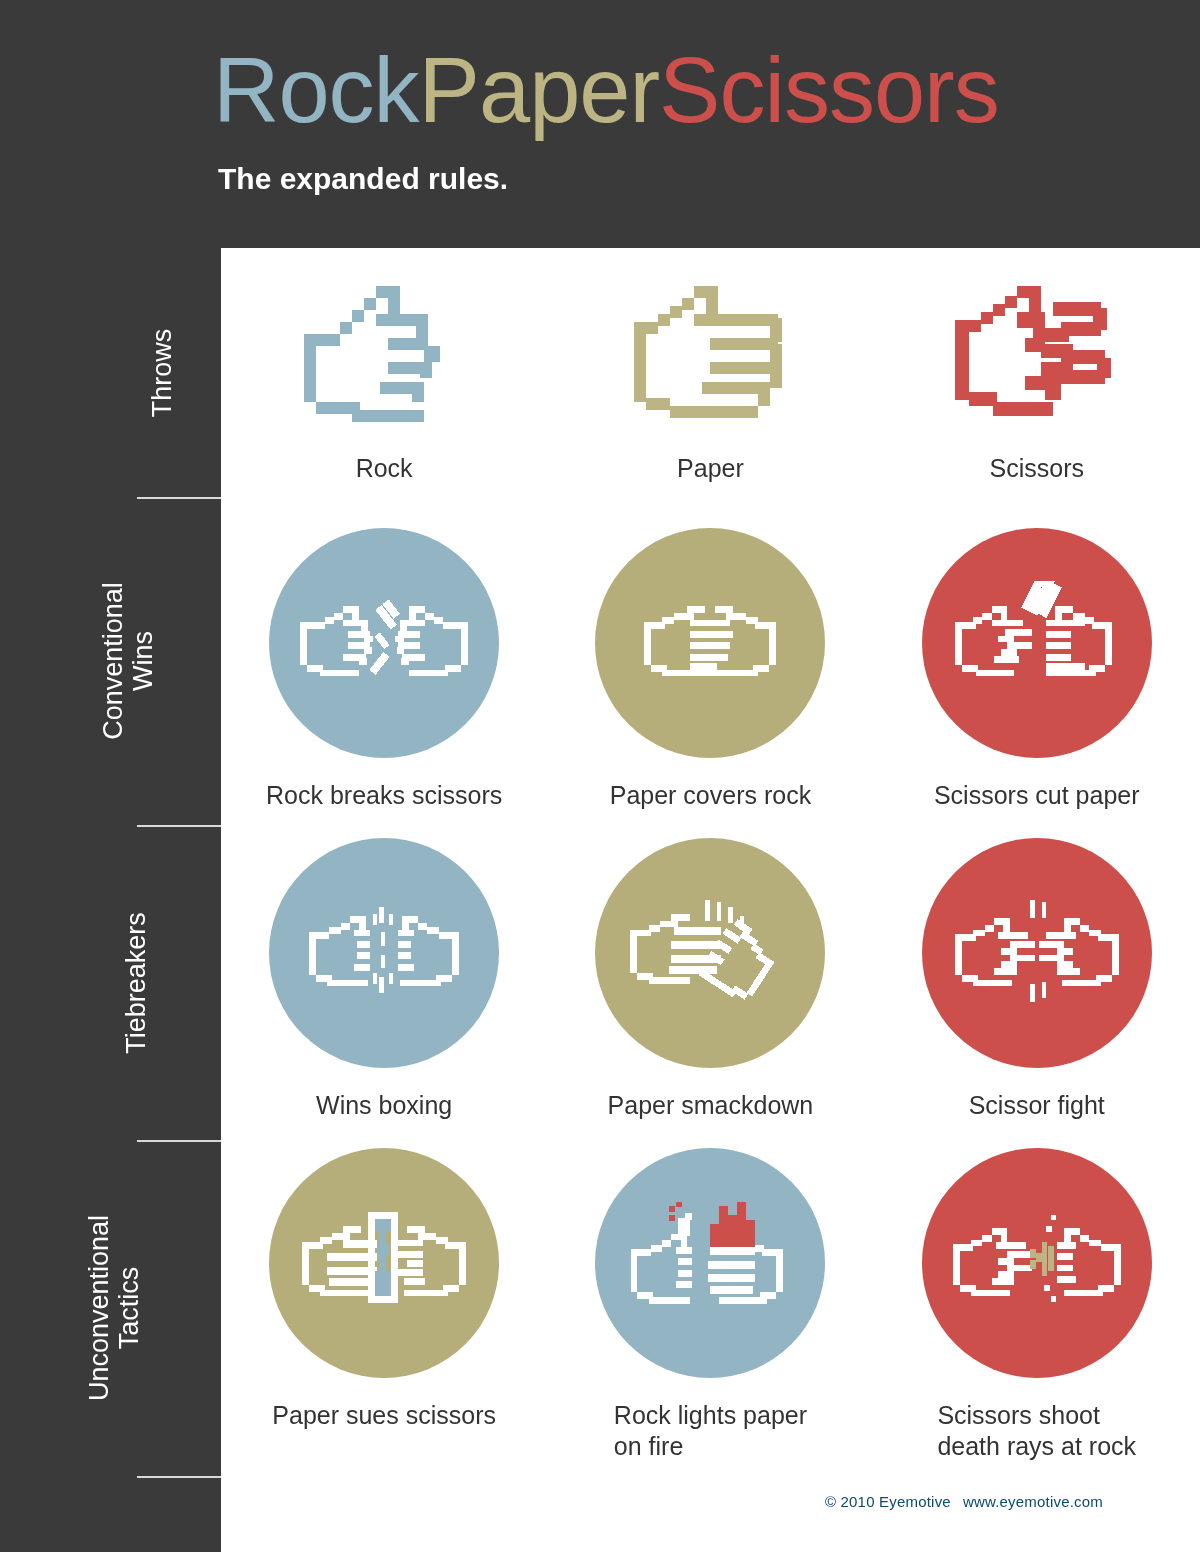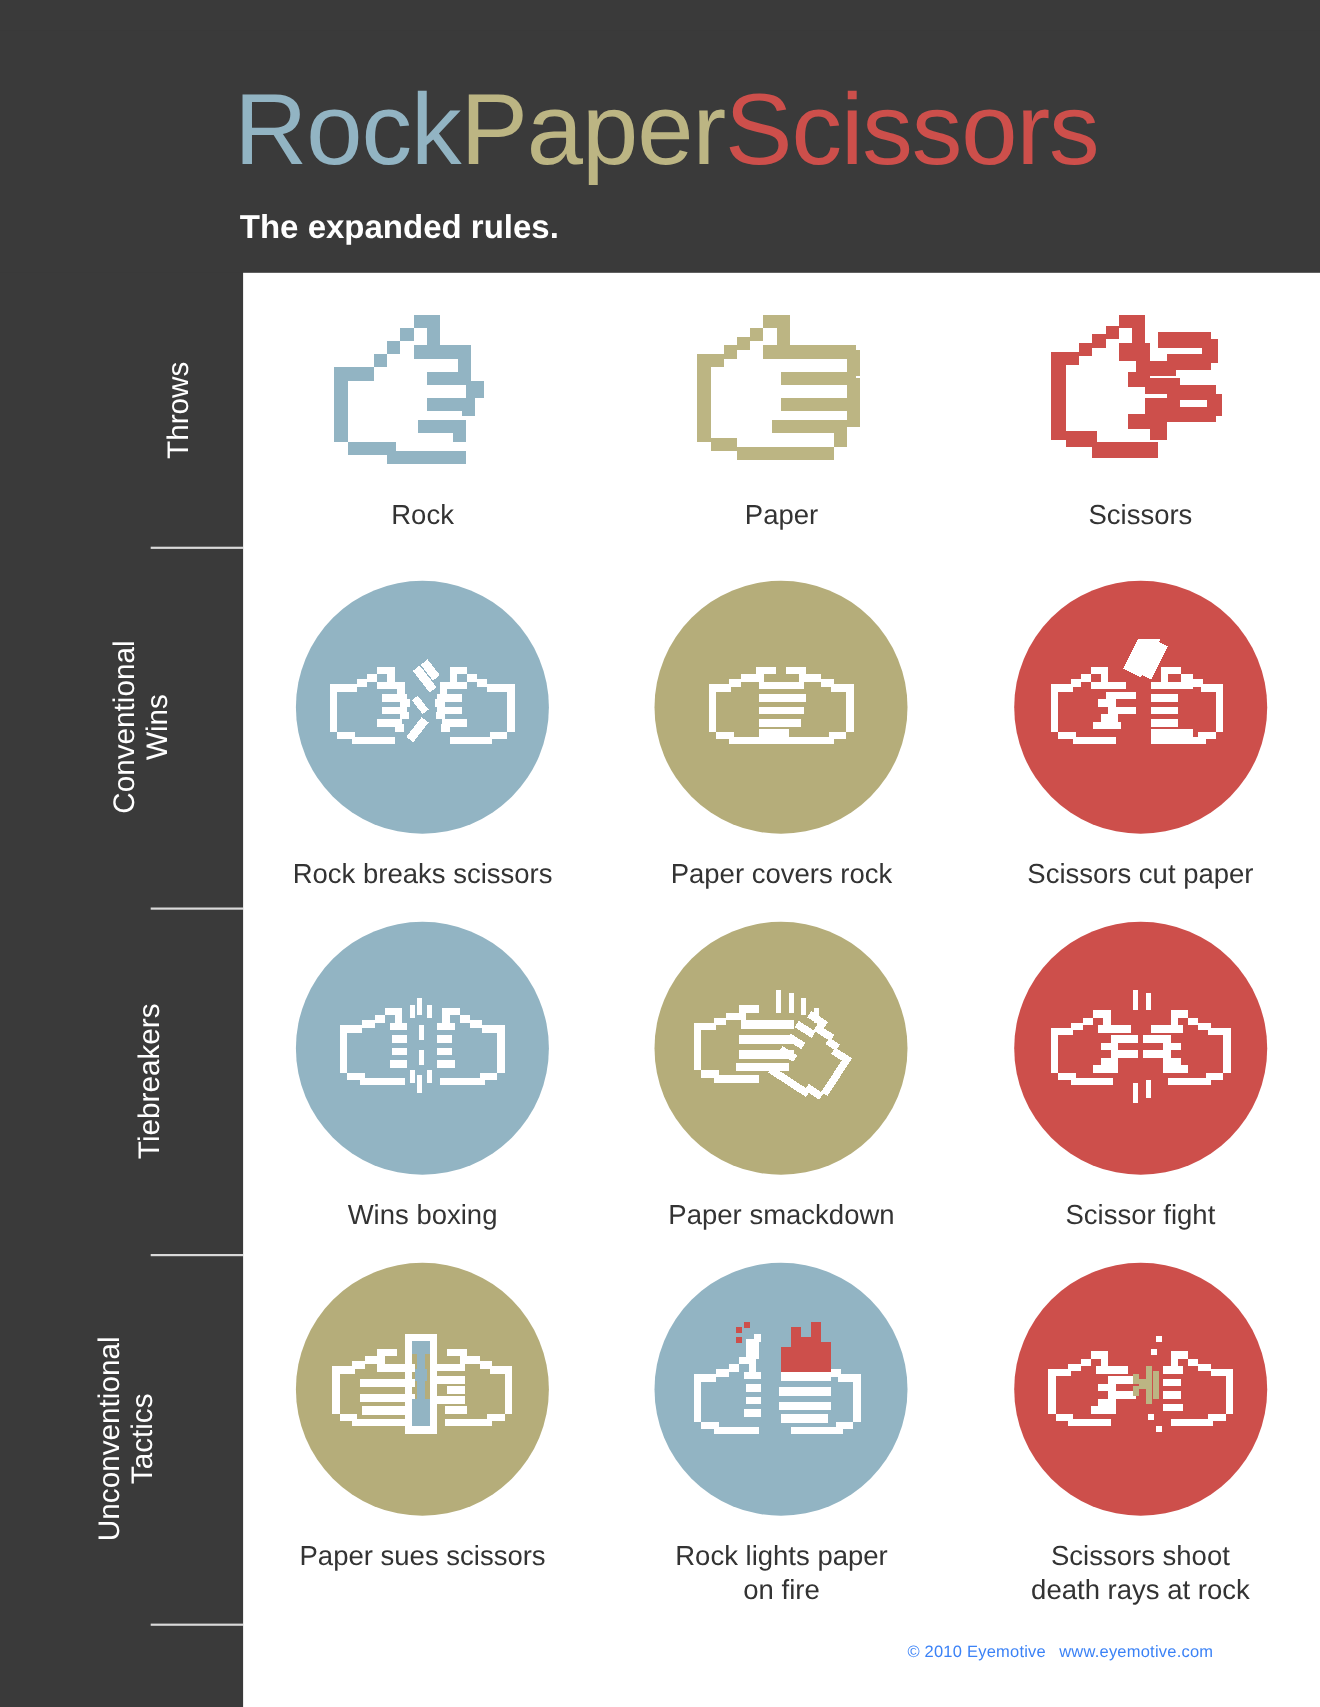--- a/index.html
+++ b/index.html
@@ -21,7 +21,6 @@
     left: 0; top: 0;
     width: 1200px; height: 248px;
     background: #3a3a3a;
-    margin-top: 28px;
   }
   #title {
     position: absolute;

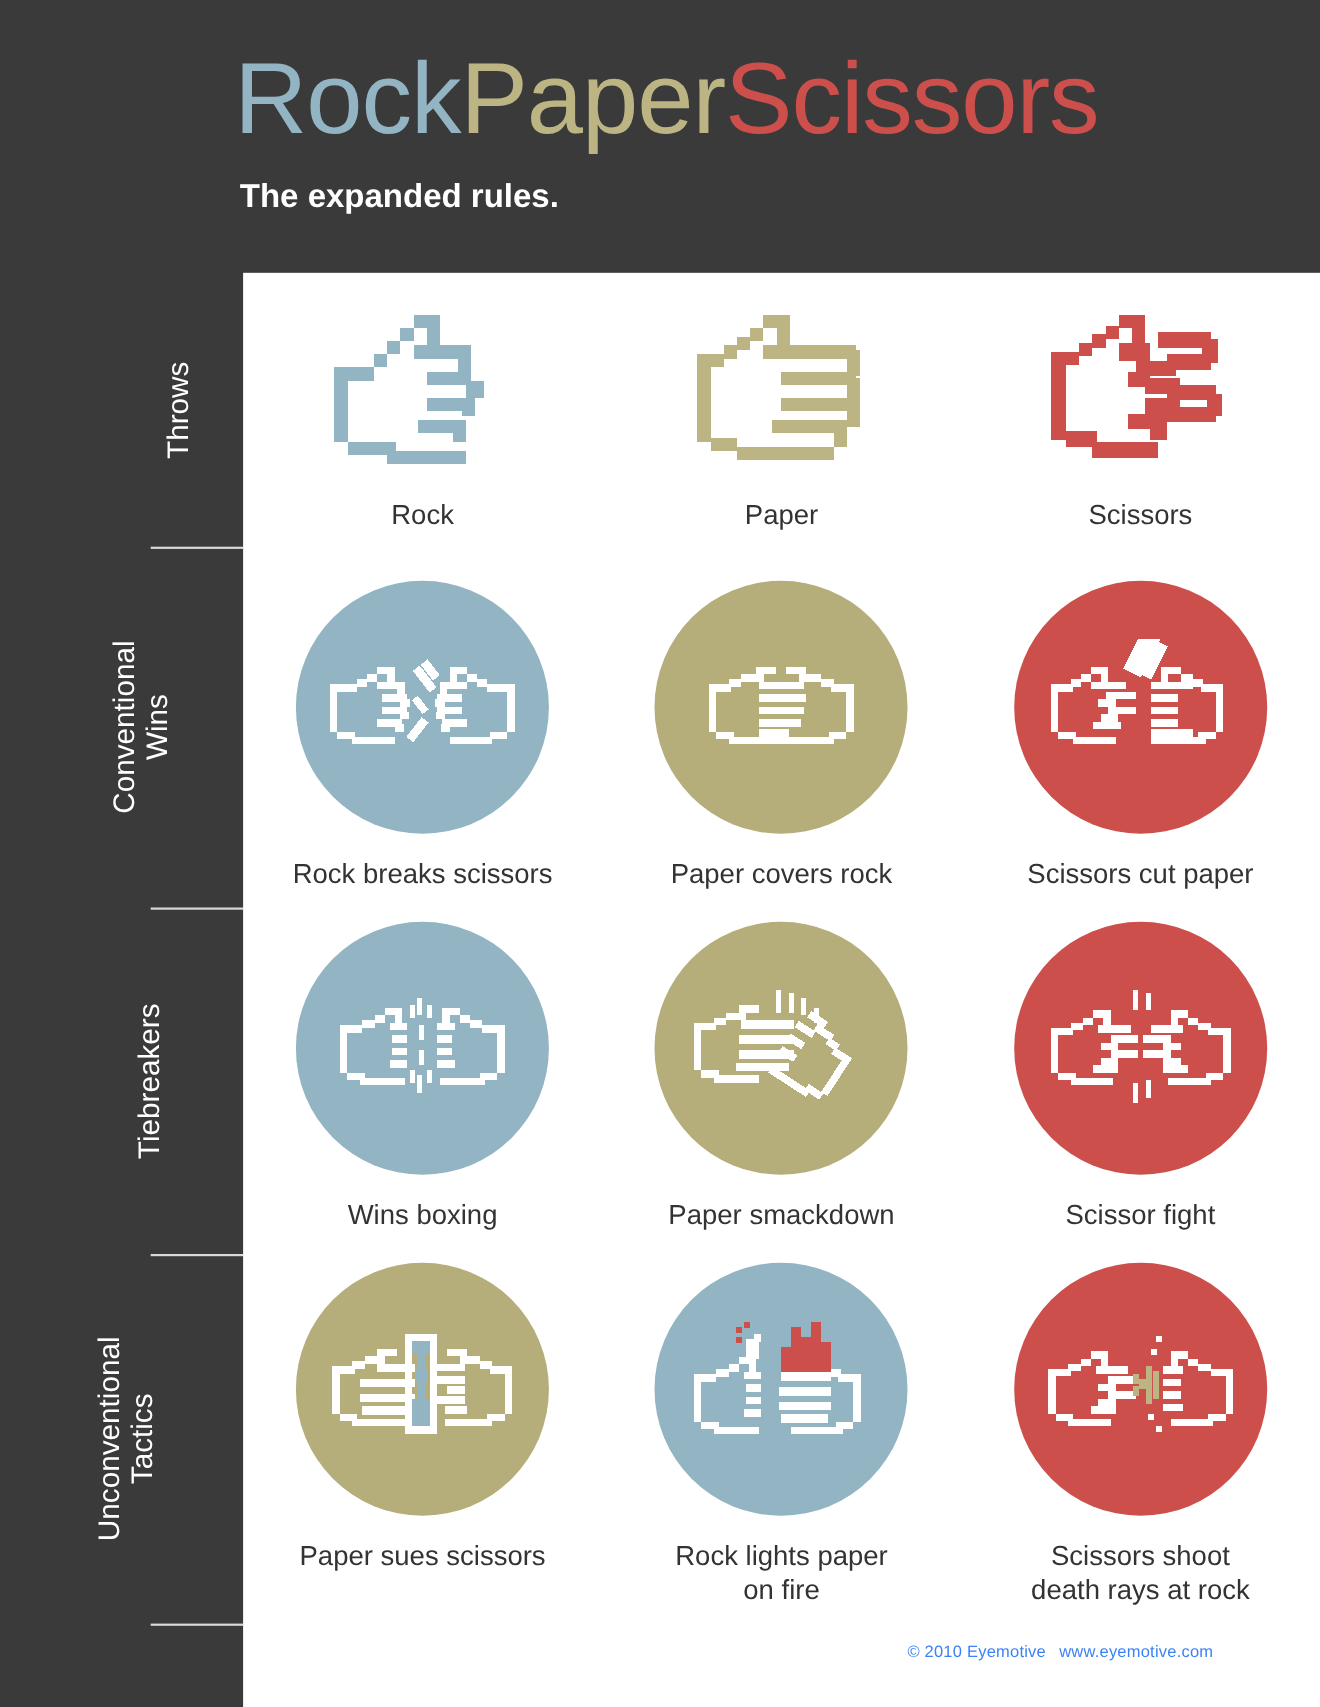--- a/index.html
+++ b/index.html
@@ -113,7 +113,6 @@
     margin-top: 22px;
     font-size: 25px;
     color: #333333;
-    text-align: center;
     line-height: 1.25;
     white-space: pre-line;
   }

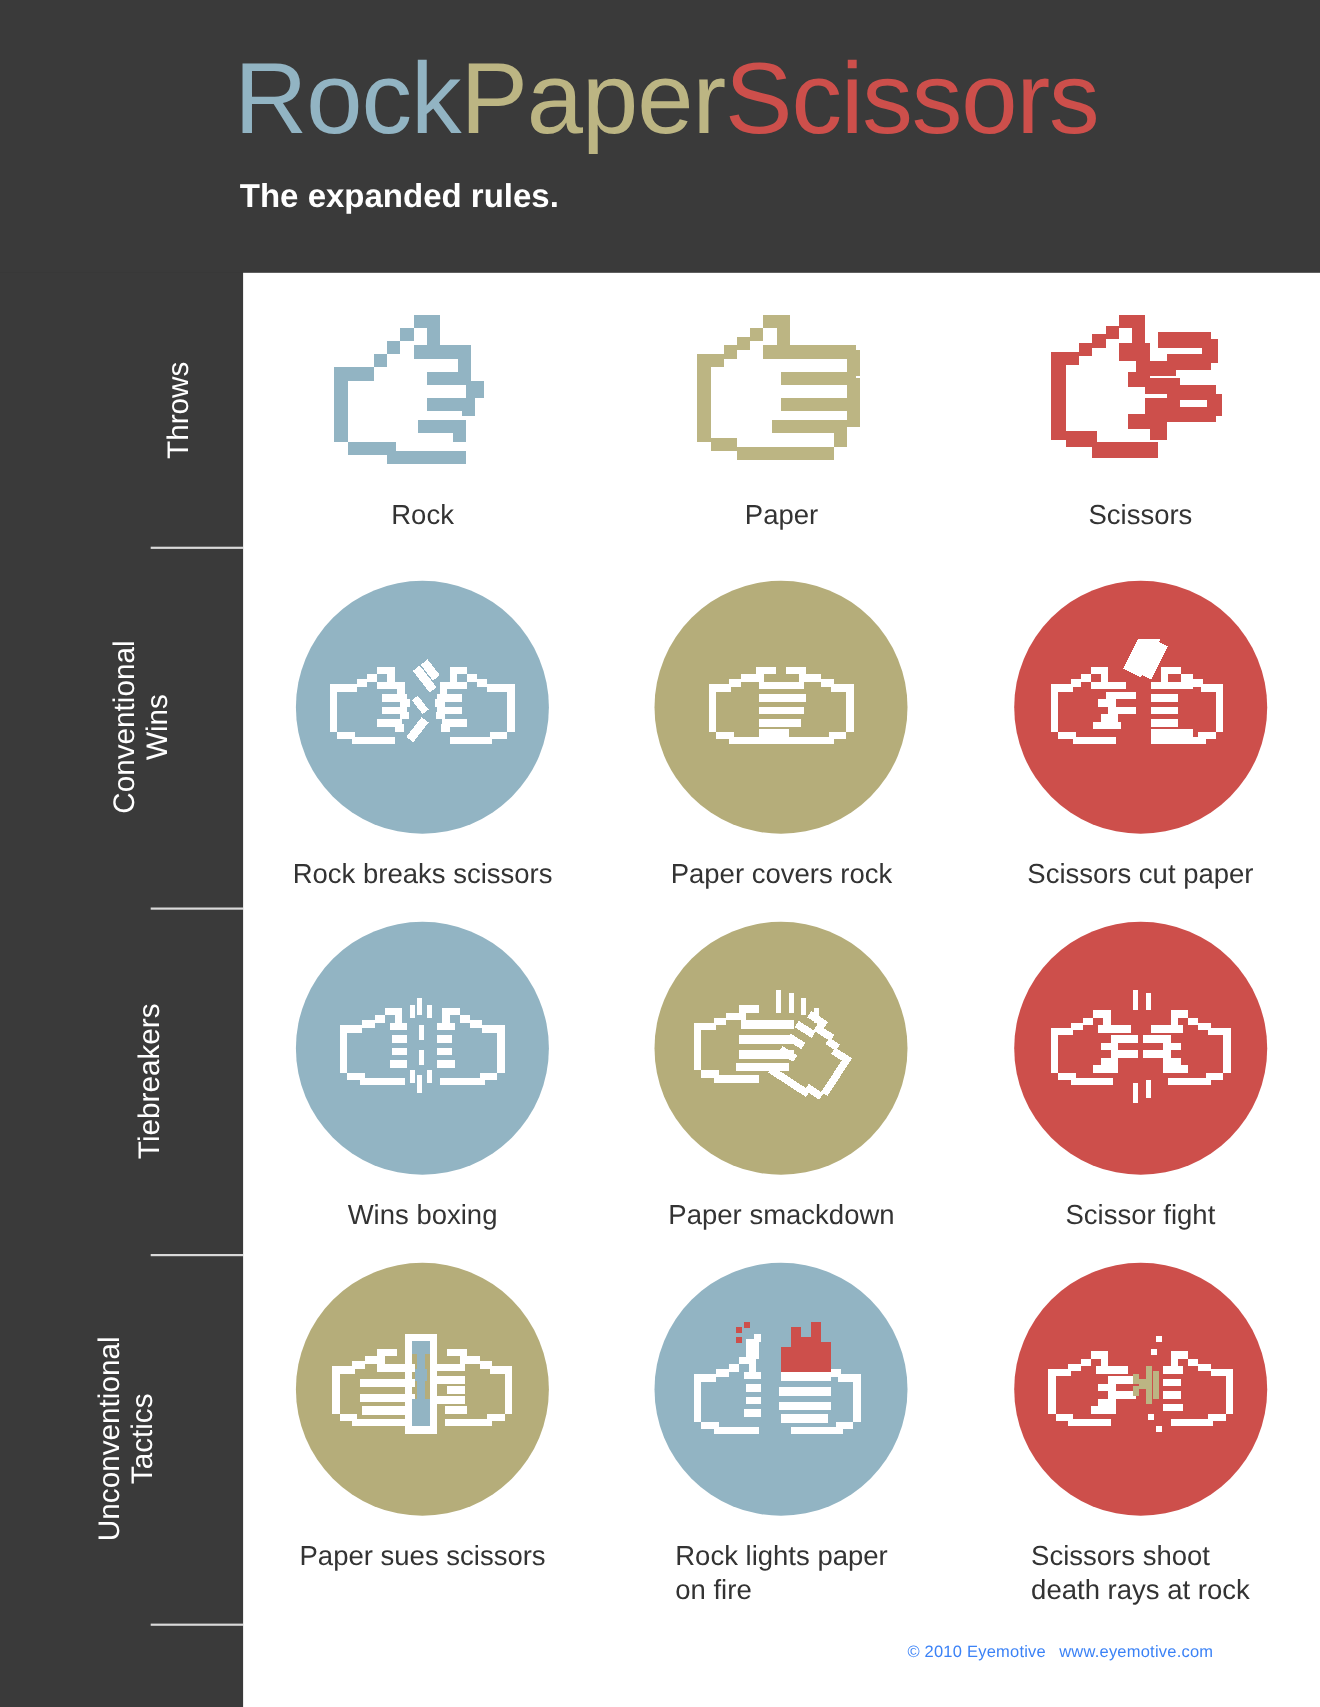--- a/index.html
+++ b/index.html
@@ -128,7 +128,7 @@
     right: 97px;
     bottom: 42px;
     font-size: 15px;
-    color: #3b82f6;
+    color: #0c4a6e;
     letter-spacing: 0.2px;
     margin-left: 36px;
   }

